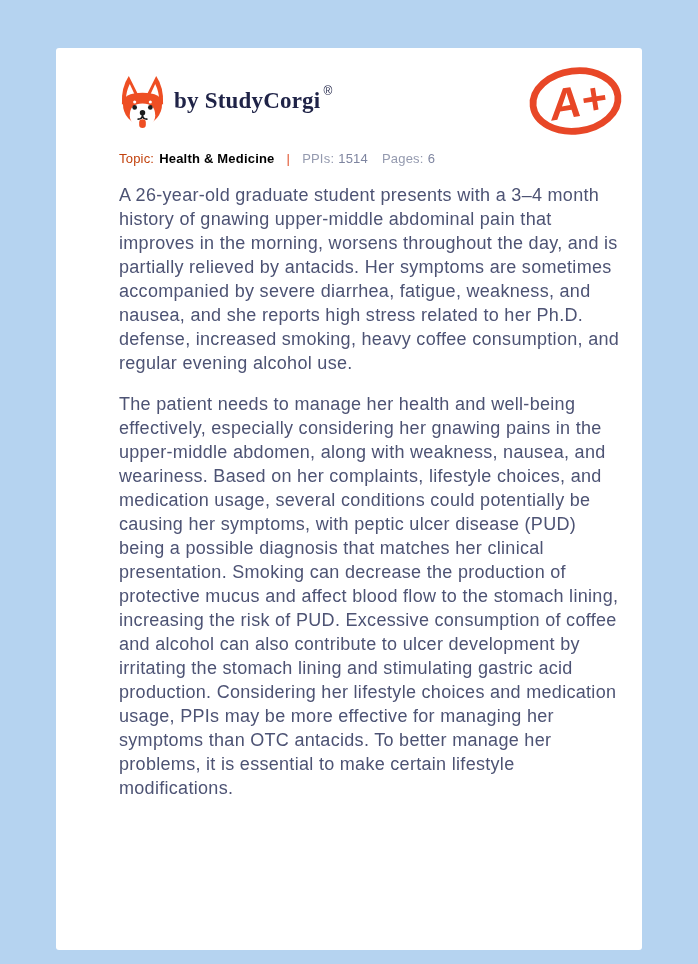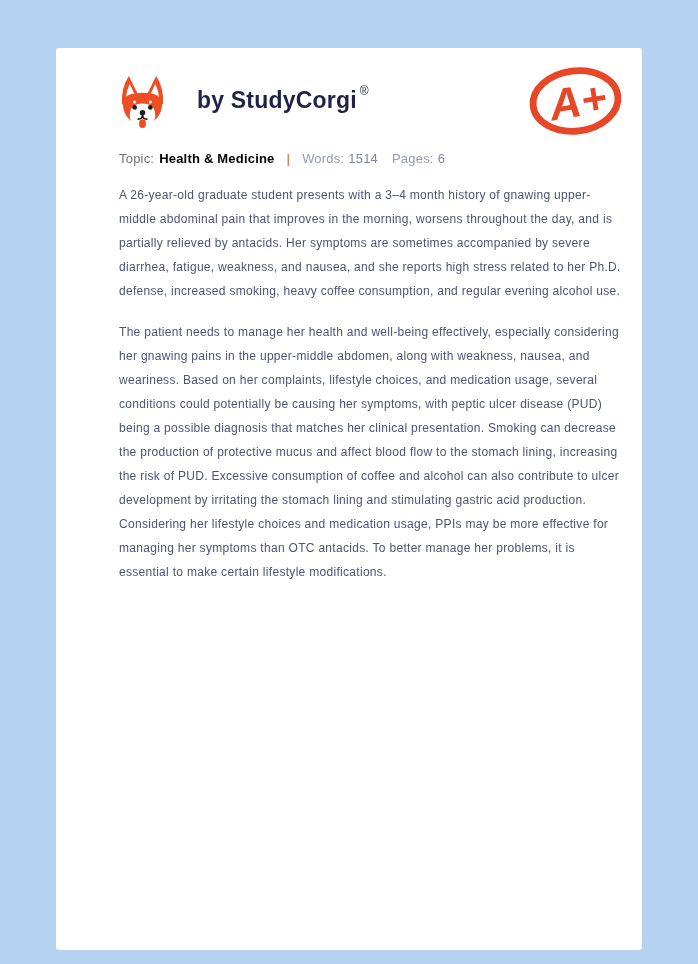--- a/index.html
+++ b/index.html
@@ -45,9 +45,10 @@
     font-weight: bold;
     color: #1f2347;
     letter-spacing: 0.2px;
-    margin-left: 31px;
+    margin-left: 8px;
     margin-top: 16px;
     line-height: 1;
+    font-family: Liberation Serif, serif;
   }
   .reg-mark {
     font-size: 12px;

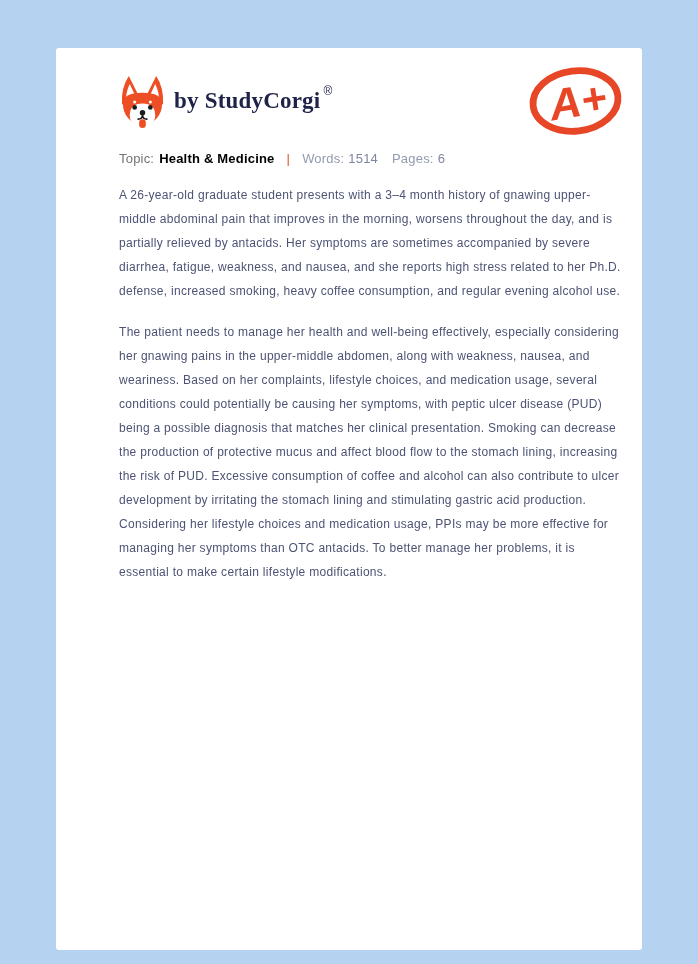--- a/index.html
+++ b/index.html
@@ -76,7 +76,7 @@
     display: flex;
     align-items: center;
   }
-  .meta .topic-label { color: #737373; }
+  .meta .topic-label { color: #c2410c; }
   .meta .topic-link {
     color: #000000;
     font-weight: bold;

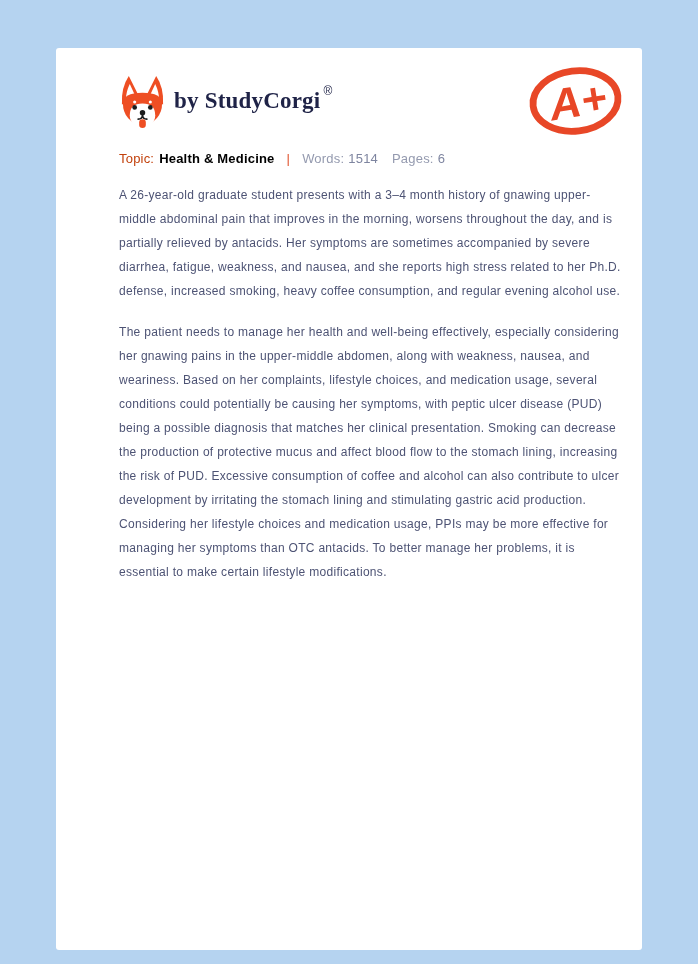--- a/index.html
+++ b/index.html
@@ -157,7 +157,7 @@
       <a class="topic-link">Health &amp; Medicine</a>
       <span class="separator">|</span>
       <span class="pair">
-        <span>Words:</span><span class="value">1514</span>
+        <span>PPIs:</span><span class="value">1514</span>
       </span>
       <span class="pair">
         <span>Pages:</span><span class="value">6</span>

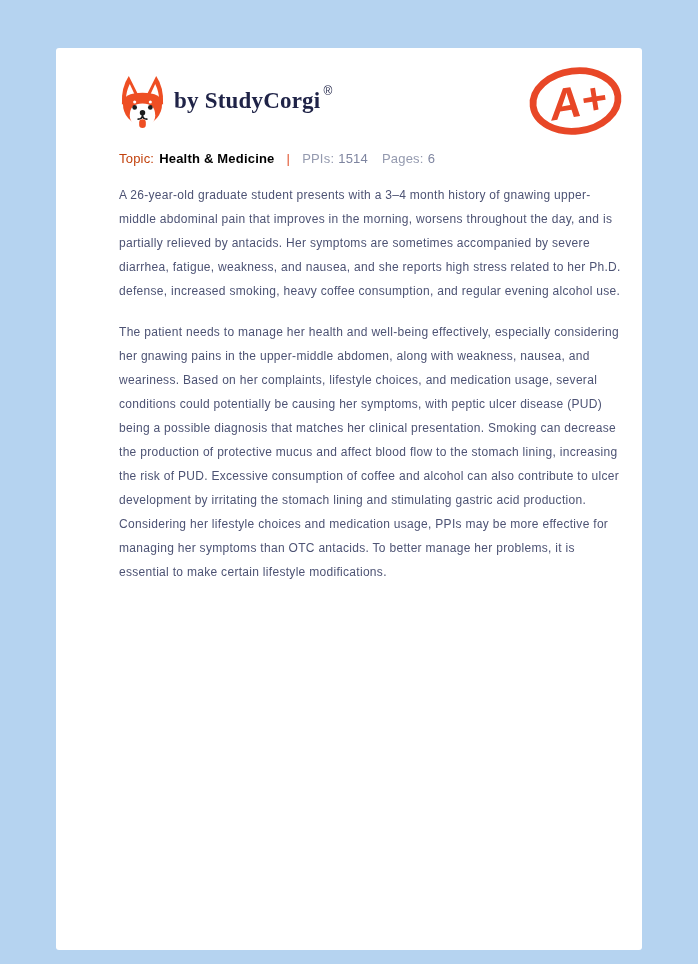--- a/index.html
+++ b/index.html
@@ -99,7 +99,7 @@
   }
   p.body-para {
     margin: 17px 0 0 0;
-    font-size: 12px;
+    font-size: 18px;
     line-height: 24px;
     letter-spacing: 0.3px;
     color: #4d5374;

